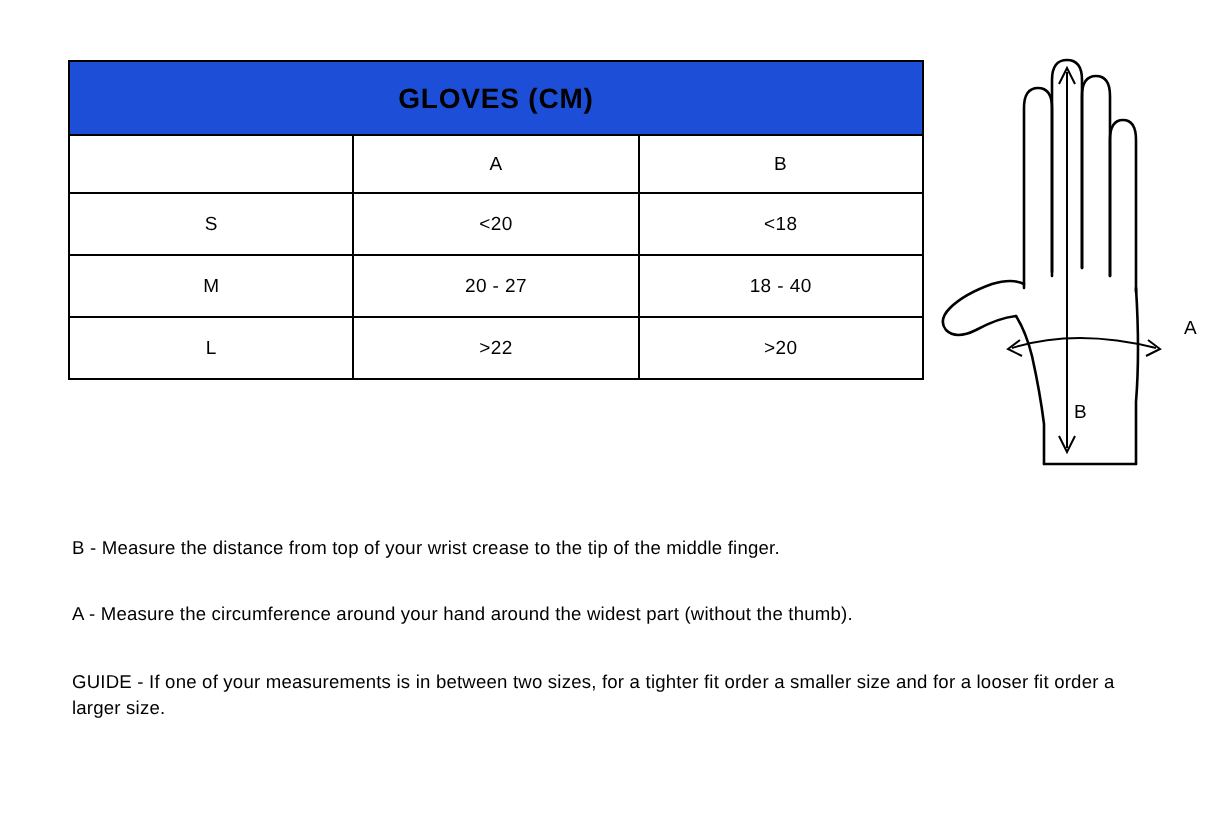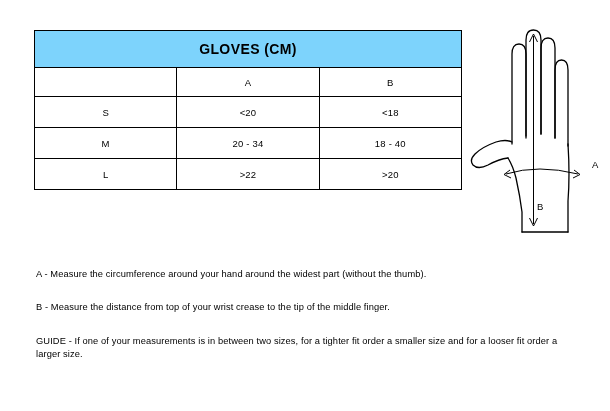--- a/index.html
+++ b/index.html
@@ -44,7 +44,7 @@
     letter-spacing: 0.2px;
   }
   table.size-table tr.title-row td {
-    background: #7dd3fc;
+    background: #1d4ed8;
     font-size: 14px;
     font-weight: bold;
     height: 36px;

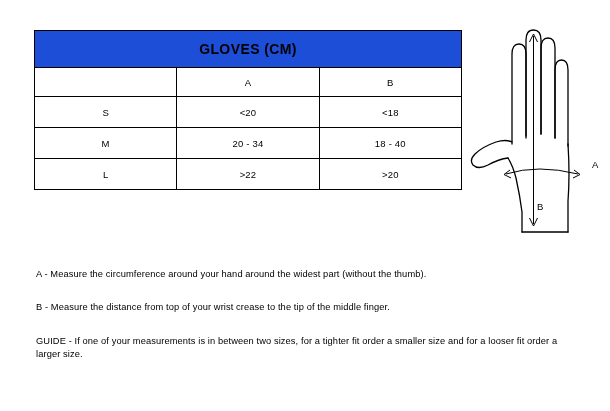--- a/index.html
+++ b/index.html
@@ -117,7 +117,7 @@
       </tr>
       <tr>
         <td>M</td>
-        <td>20 - 34</td>
+        <td>20 - 27</td>
         <td>18 - 40</td>
       </tr>
       <tr>

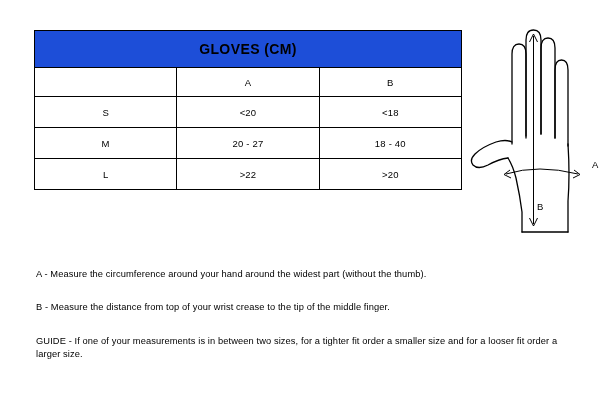--- a/index.html
+++ b/index.html
@@ -167,8 +167,8 @@
   </div>
 
   <div class="notes">
+    <div class="note">B - Measure the distance from top of your wrist crease to the tip of the middle finger.</div>
     <div class="note">A - Measure the circumference around your hand around the widest part (without the thumb).</div>
-    <div class="note">B - Measure the distance from top of your wrist crease to the tip of the middle finger.</div>
     <div class="note guide">GUIDE - If one of your measurements is in between two sizes, for a tighter fit order a smaller size and for a looser fit order a larger size.</div>
   </div>
 

